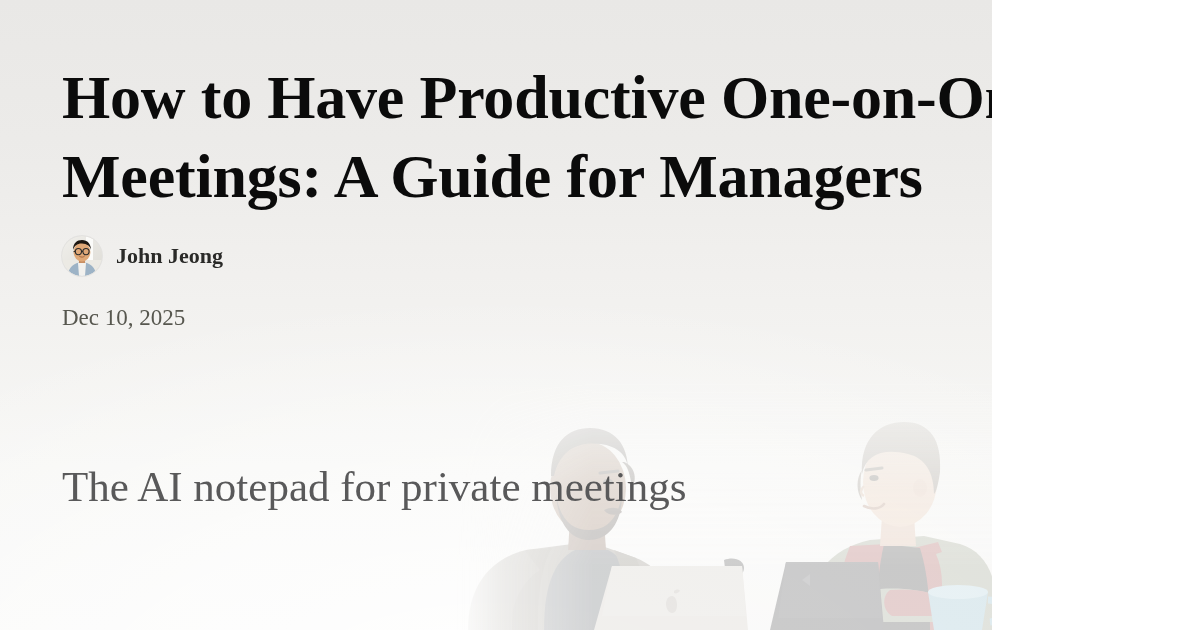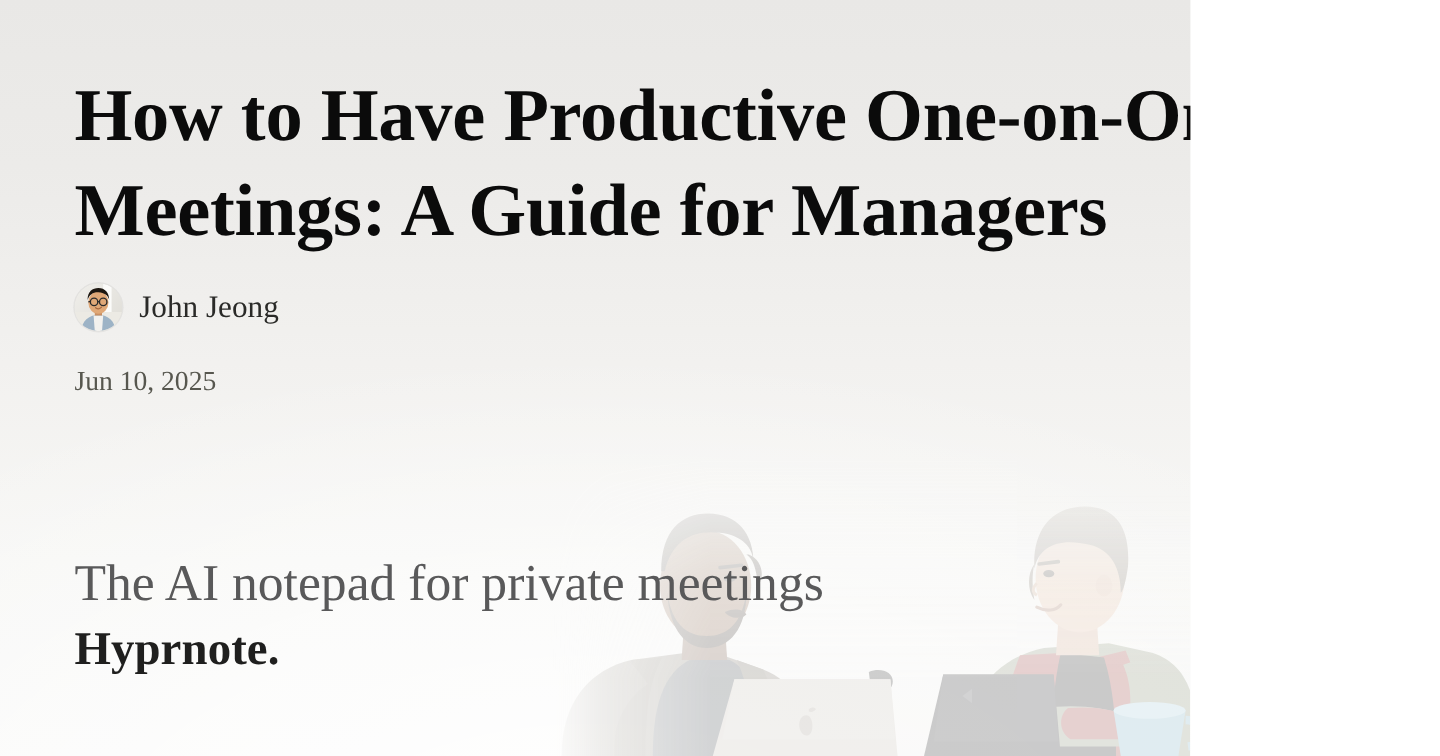--- a/index.html
+++ b/index.html
@@ -76,10 +76,11 @@
   }
   #avatar svg { display:block; width: 100%; height: 100%; }
   #author-name {
-    font-size: 26px;
+    font-size: 22px;
     line-height: 1;
     color: #2a2a28;
     white-space: nowrap;
+    font-weight: bold;
   }
 
   #publish-date {

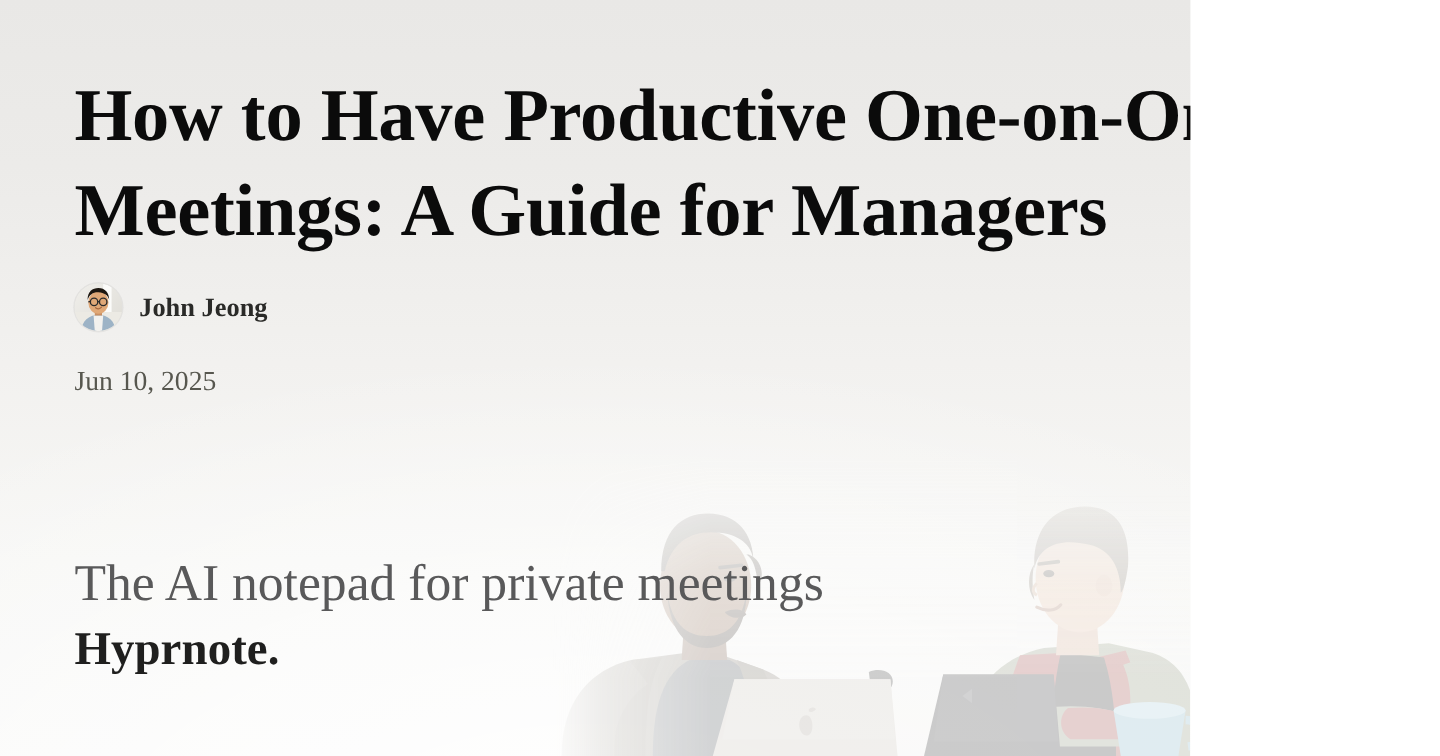--- a/index.html
+++ b/index.html
@@ -266,7 +266,7 @@
     <div id="author-name">John Jeong</div>
   </div>
 
-  <div id="publish-date">Jun 10, 2025</div>
+  <div id="publish-date">Dec 10, 2025</div>
 
   <div id="brand">
     <div id="brand-tagline">The AI notepad for private meetings</div>

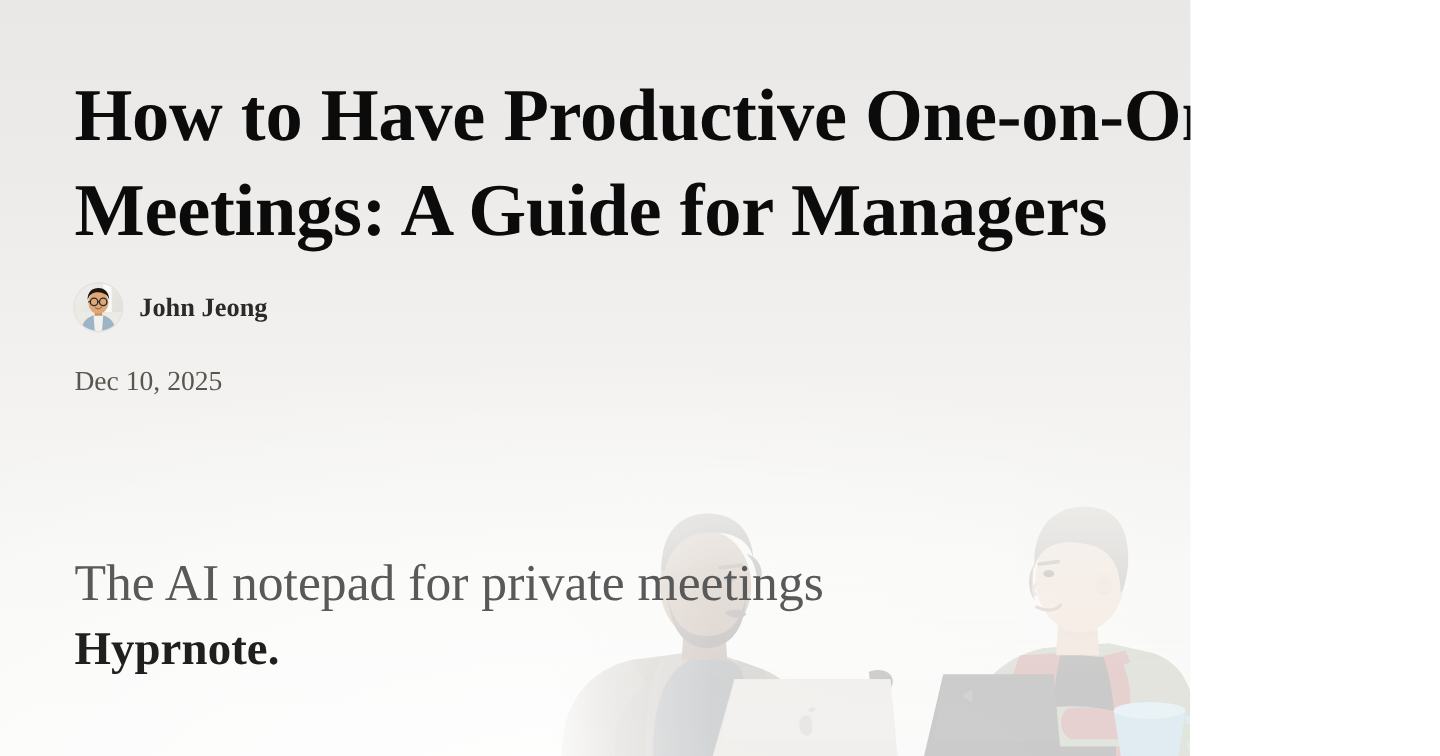--- a/index.html
+++ b/index.html
@@ -270,7 +270,6 @@
 
   <div id="brand">
     <div id="brand-tagline">The AI notepad for private meetings</div>
-    <div id="brand-name">Hyprnote.</div>
   </div>
 
 </div>

